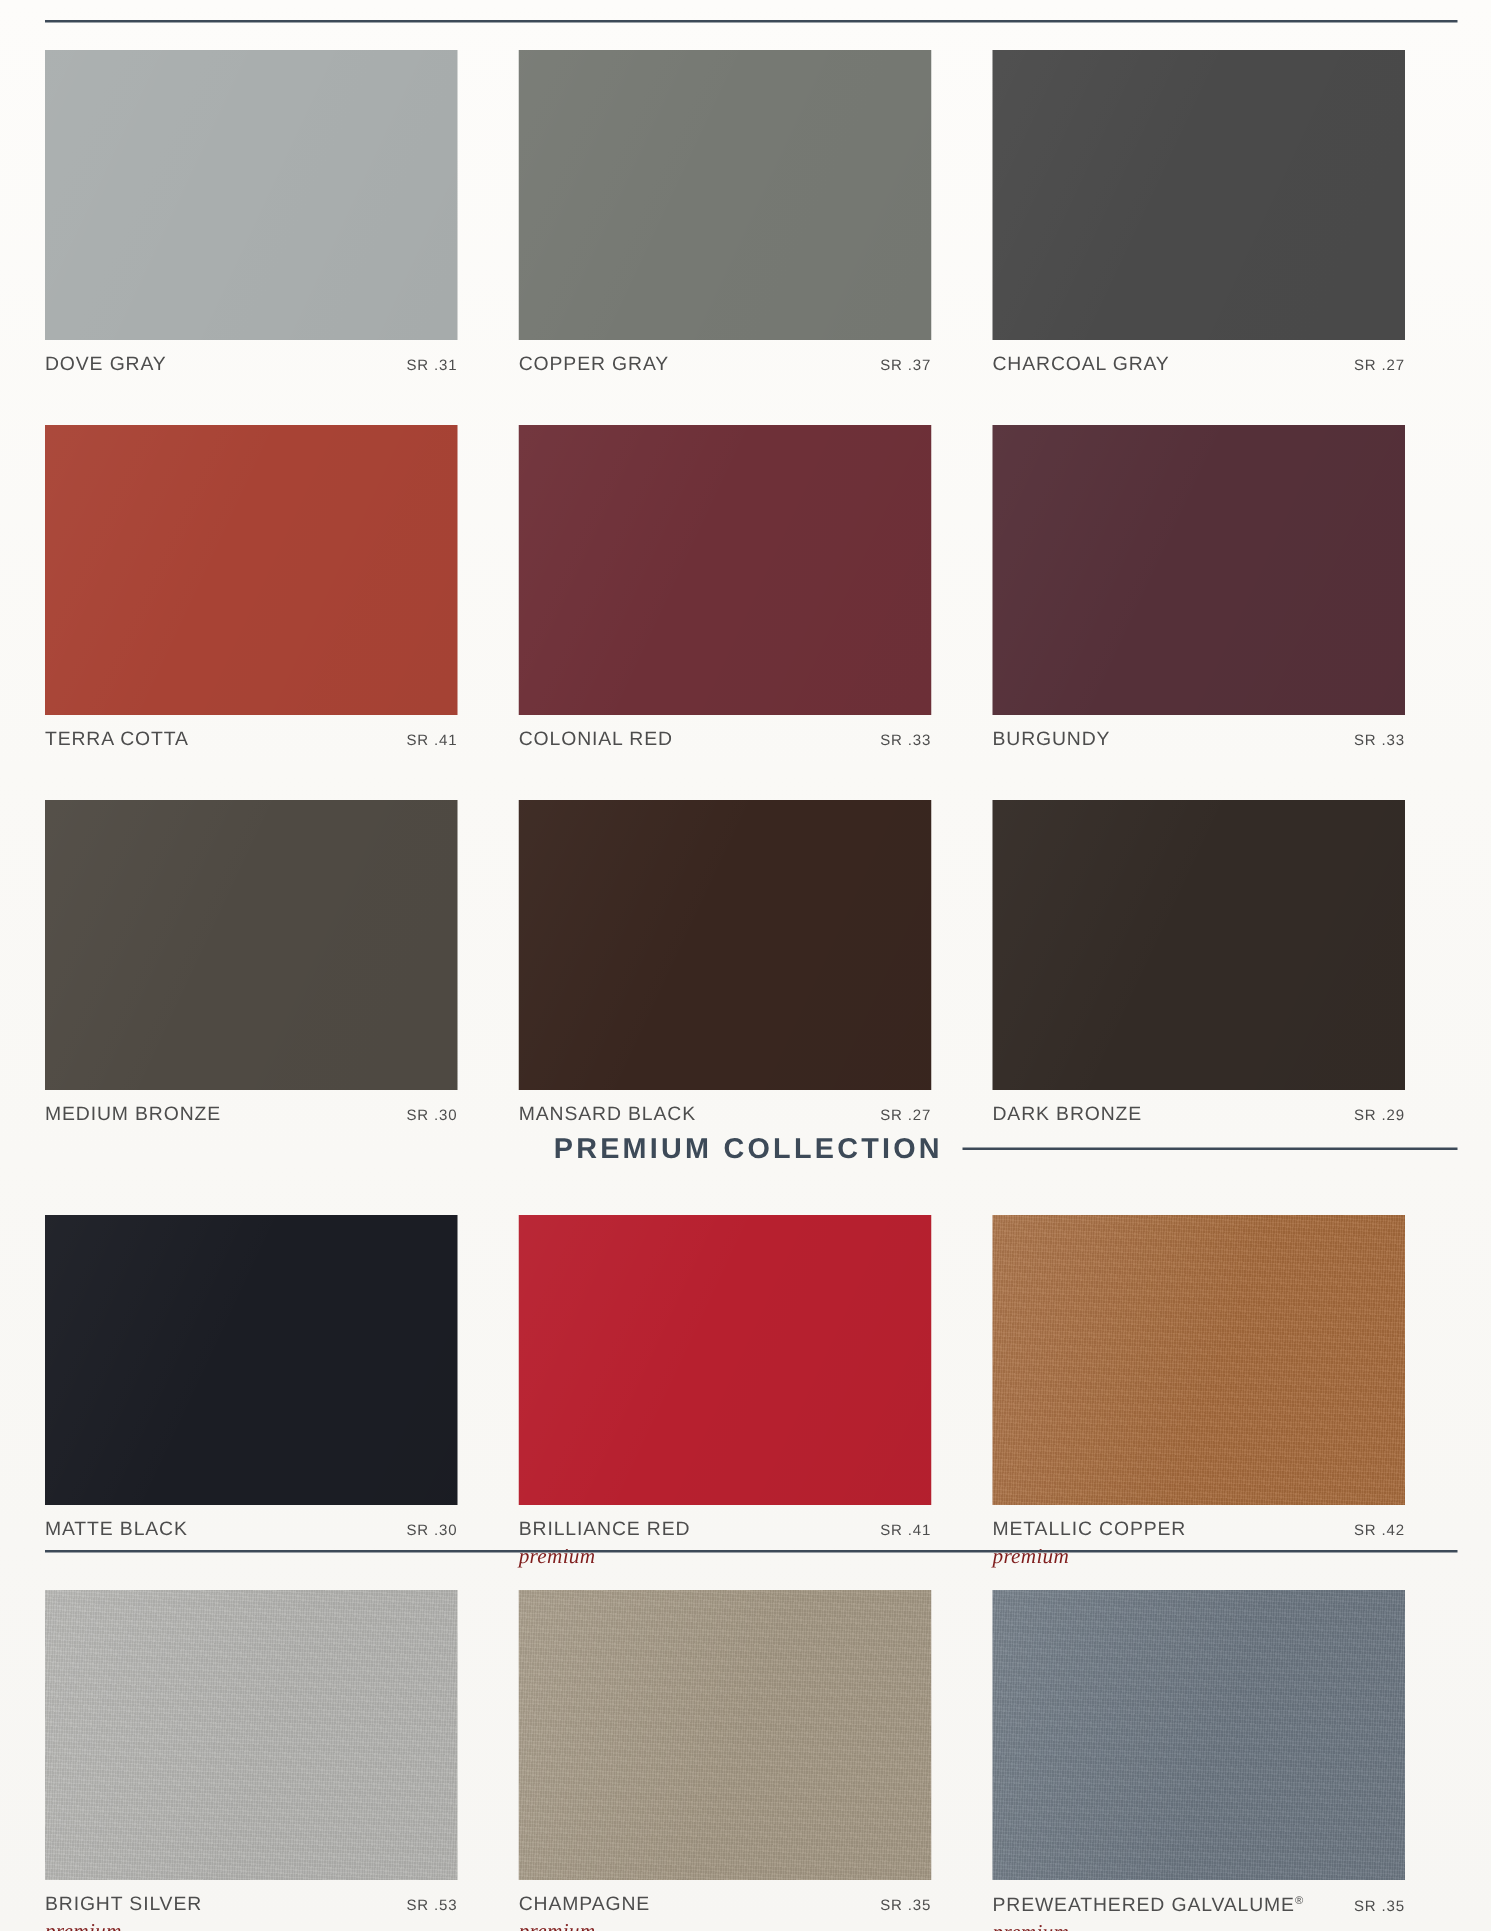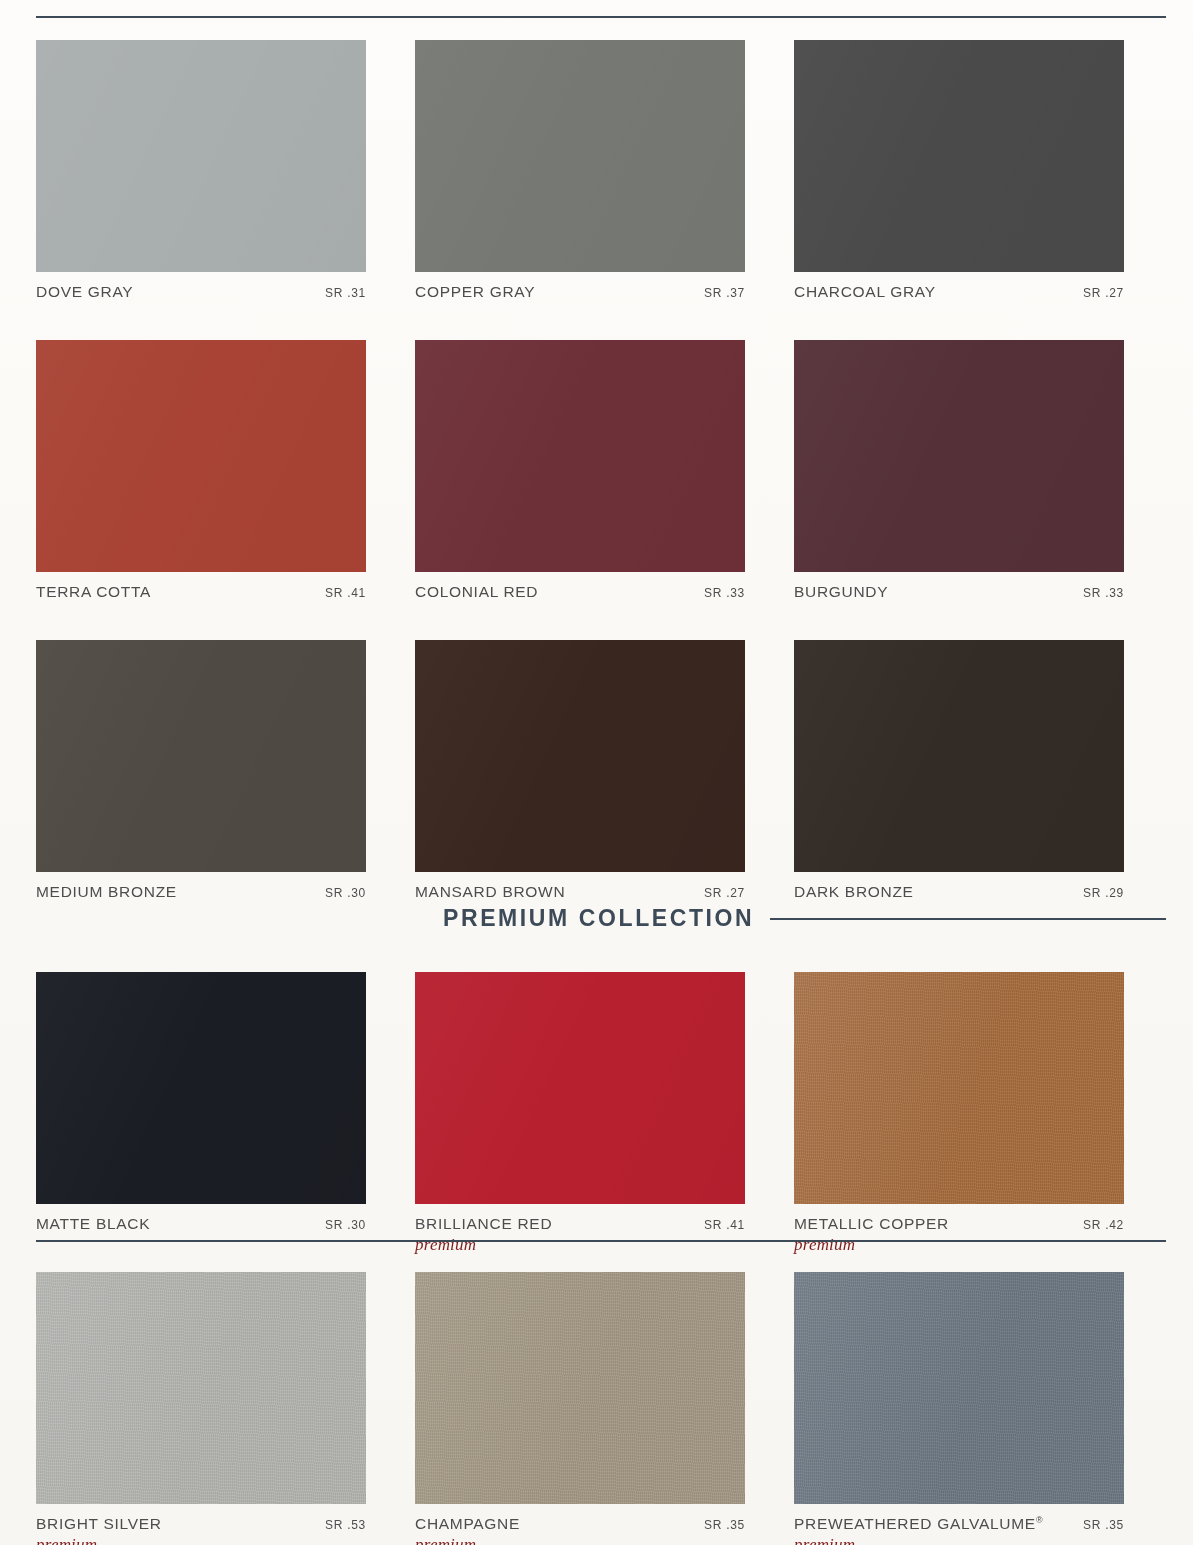--- a/index.html
+++ b/index.html
@@ -214,7 +214,7 @@
         <div class="cell">
           <div class="swatch" style="background: rgb(57, 38, 31);"></div>
           <div class="caption">
-            <span class="swatch-name">MANSARD BROWN</span>
+            <span class="swatch-name">MANSARD BLACK</span>
             <span class="swatch-sr">SR .27</span>
           </div>
           <div class="premium-tag empty"></div>

